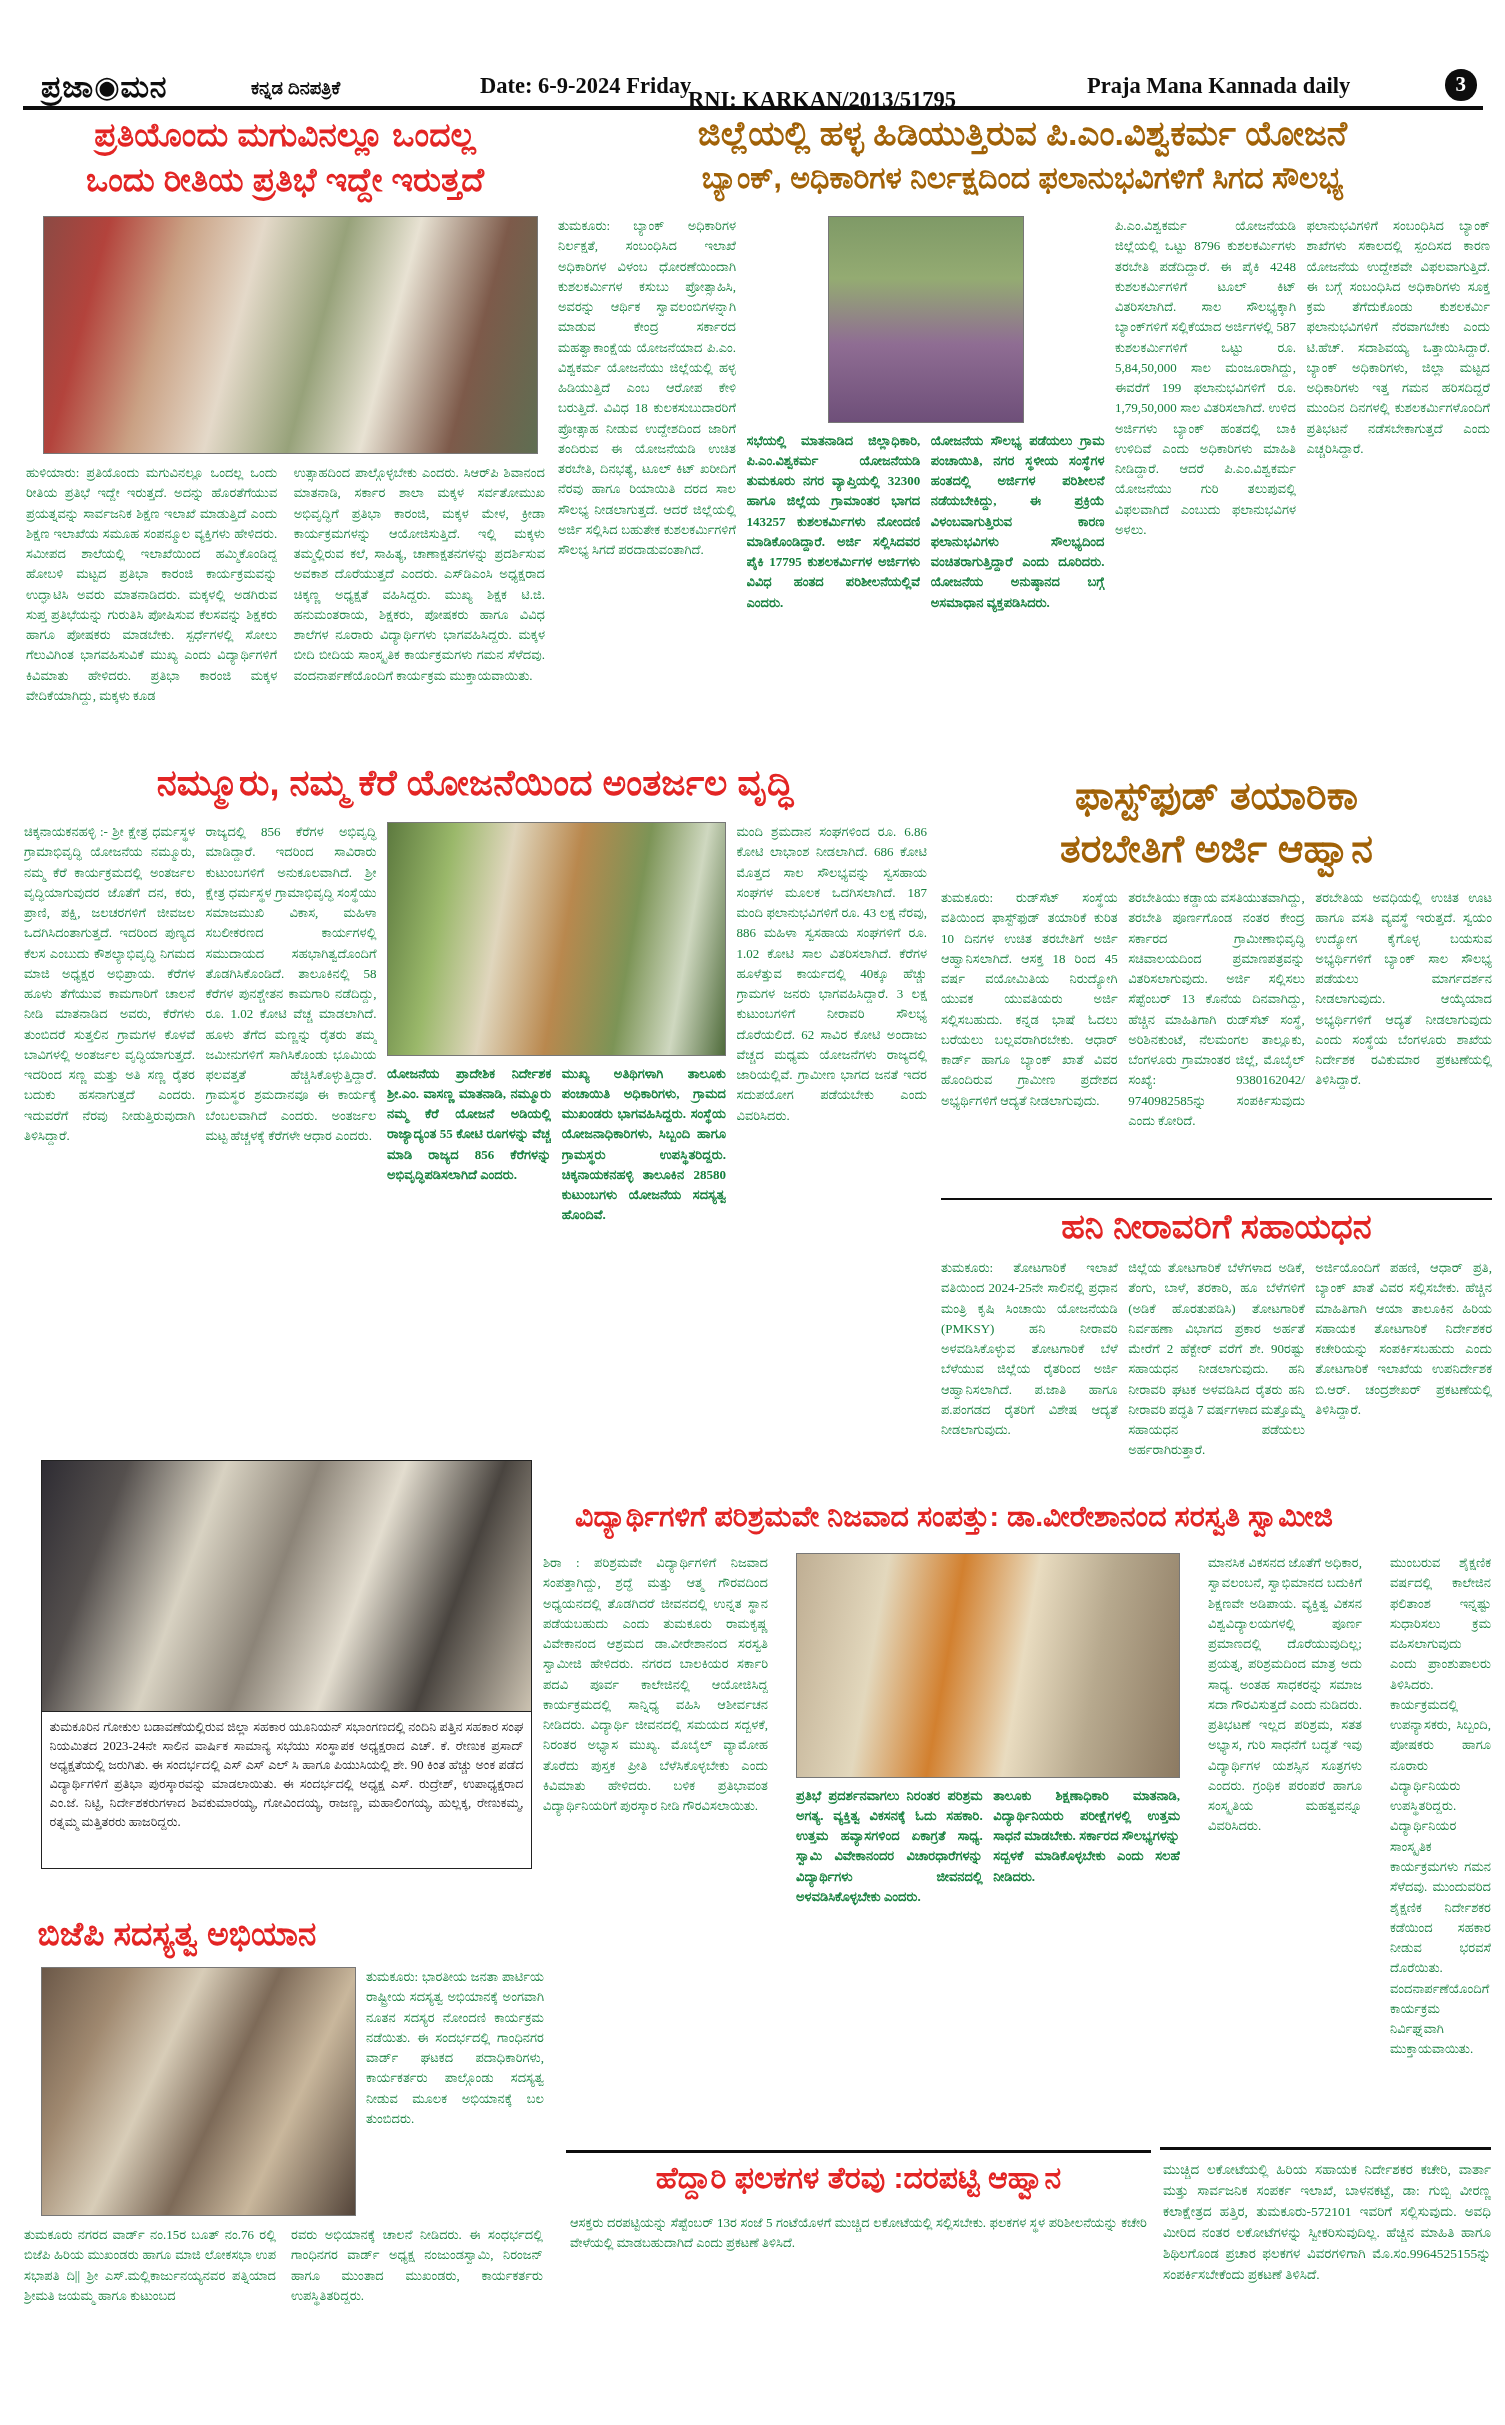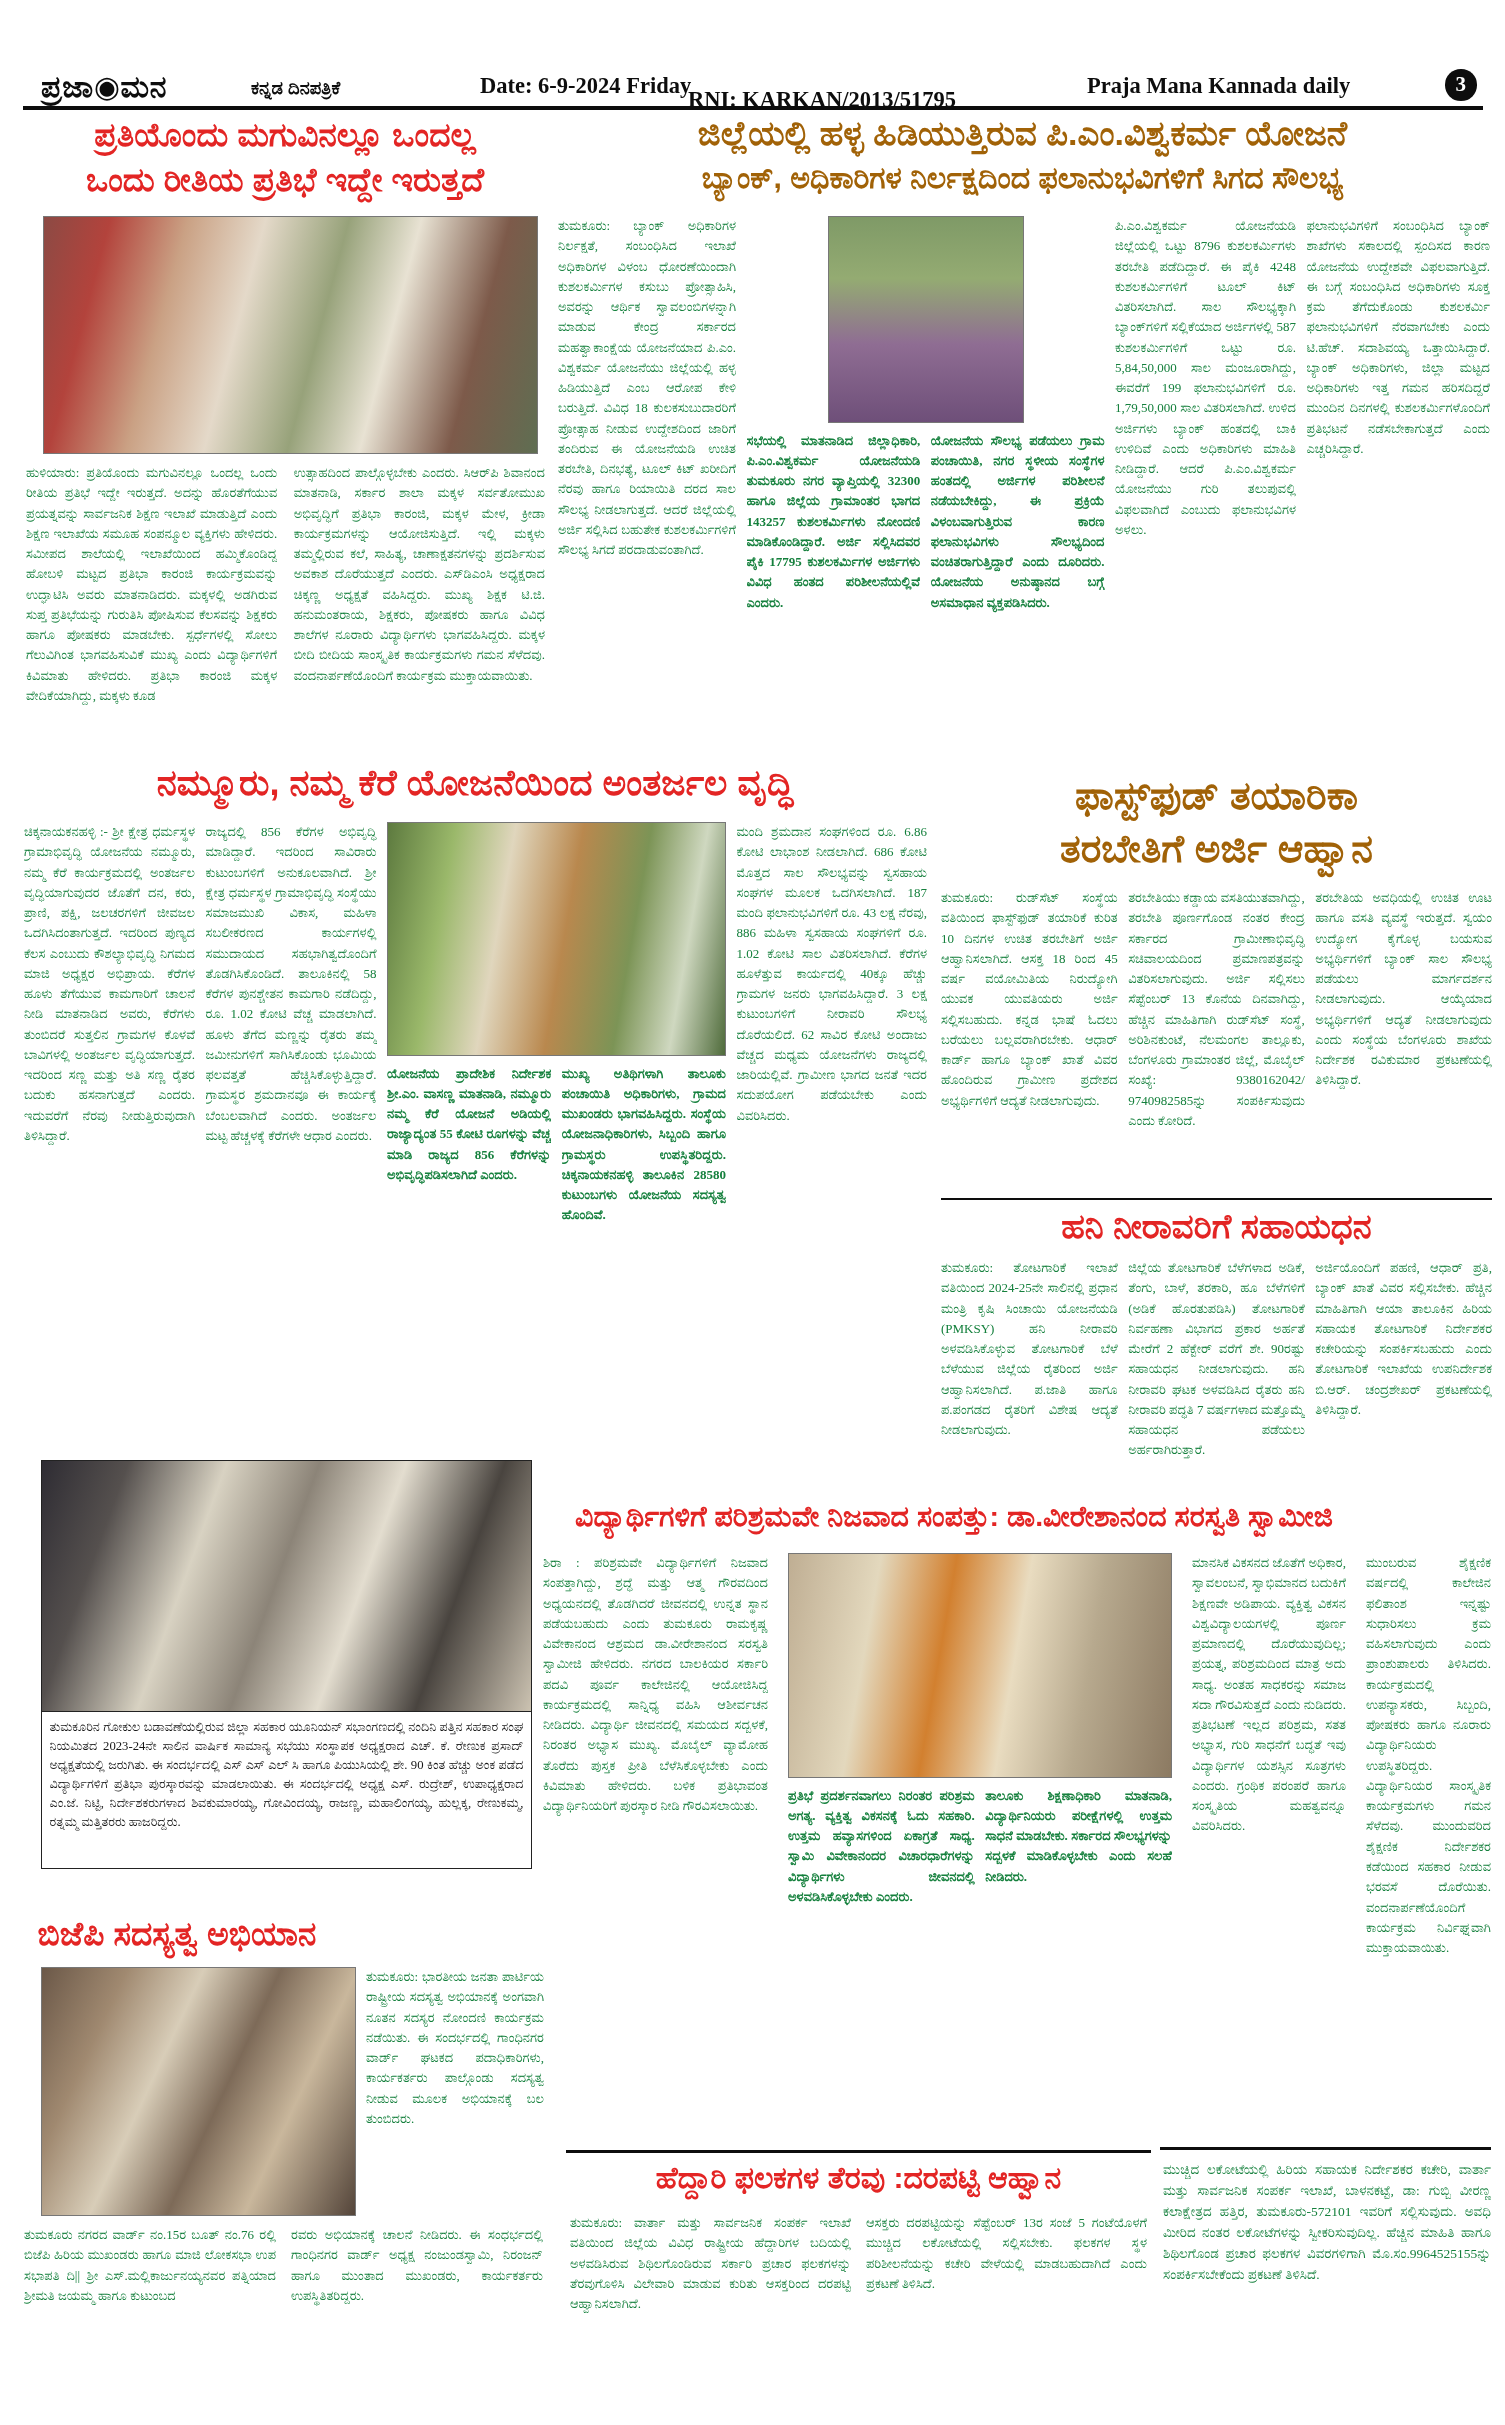--- a/index.html
+++ b/index.html
@@ -105,7 +105,7 @@
     <div class="capbox" style="border:none;height:156px;">ತುಮಕೂರಿನ ಗೋಕುಲ ಬಡಾವಣೆಯಲ್ಲಿರುವ ಜಿಲ್ಲಾ ಸಹಕಾರ ಯೂನಿಯನ್ ಸಭಾಂಗಣದಲ್ಲಿ ನಂದಿನಿ ಪತ್ತಿನ ಸಹಕಾರ ಸಂಘ ನಿಯಮಿತದ 2023-24ನೇ ಸಾಲಿನ ವಾರ್ಷಿಕ ಸಾಮಾನ್ಯ ಸಭೆಯು ಸಂಸ್ಥಾಪಕ ಅಧ್ಯಕ್ಷರಾದ ಎಚ್. ಕೆ. ರೇಣುಕ ಪ್ರಸಾದ್ ಅಧ್ಯಕ್ಷತೆಯಲ್ಲಿ ಜರುಗಿತು. ಈ ಸಂದರ್ಭದಲ್ಲಿ ಎಸ್ ಎಸ್ ಎಲ್ ಸಿ ಹಾಗೂ ಪಿಯುಸಿಯಲ್ಲಿ ಶೇ. 90 ಕಿಂತ ಹೆಚ್ಚು ಅಂಕ ಪಡೆದ ವಿದ್ಯಾರ್ಥಿಗಳಿಗೆ ಪ್ರತಿಭಾ ಪುರಸ್ಕಾರವನ್ನು ಮಾಡಲಾಯಿತು. ಈ ಸಂದರ್ಭದಲ್ಲಿ ಅಧ್ಯಕ್ಷ ಎಸ್. ರುದ್ರೇಶ್, ಉಪಾಧ್ಯಕ್ಷರಾದ ಎಂ.ಜೆ. ನಿಟ್ಟಿ, ನಿರ್ದೇಶಕರುಗಳಾದ ಶಿವಕುಮಾರಯ್ಯ, ಗೋವಿಂದಯ್ಯ, ರಾಜಣ್ಣ, ಮಹಾಲಿಂಗಯ್ಯ, ಹುಲ್ಲಕ್ಕ, ರೇಣುಕಮ್ಮ, ರತ್ನಮ್ಮ ಮತ್ತಿತರರು ಹಾಜರಿದ್ದರು.</div>
   </div>
 
-  <div class="abs cols" style="left:543px;top:1553px;width:948px;height:594px;gap:20px;">
+  <div class="abs cols" style="left:543px;top:1553px;width:948px;height:594px;gap:28px;">
     <div class="bcol" style="width:225px;">ಶಿರಾ : ಪರಿಶ್ರಮವೇ ವಿದ್ಯಾರ್ಥಿಗಳಿಗೆ ನಿಜವಾದ ಸಂಪತ್ತಾಗಿದ್ದು, ಶ್ರದ್ಧೆ ಮತ್ತು ಆತ್ಮ ಗೌರವದಿಂದ ಅಧ್ಯಯನದಲ್ಲಿ ತೊಡಗಿದರೆ ಜೀವನದಲ್ಲಿ ಉನ್ನತ ಸ್ಥಾನ ಪಡೆಯಬಹುದು ಎಂದು ತುಮಕೂರು ರಾಮಕೃಷ್ಣ ವಿವೇಕಾನಂದ ಆಶ್ರಮದ ಡಾ.ವೀರೇಶಾನಂದ ಸರಸ್ವತಿ ಸ್ವಾಮೀಜಿ ಹೇಳಿದರು. ನಗರದ ಬಾಲಕಿಯರ ಸರ್ಕಾರಿ ಪದವಿ ಪೂರ್ವ ಕಾಲೇಜಿನಲ್ಲಿ ಆಯೋಜಿಸಿದ್ದ ಕಾರ್ಯಕ್ರಮದಲ್ಲಿ ಸಾನ್ನಿಧ್ಯ ವಹಿಸಿ ಆಶೀರ್ವಚನ ನೀಡಿದರು. ವಿದ್ಯಾರ್ಥಿ ಜೀವನದಲ್ಲಿ ಸಮಯದ ಸದ್ಬಳಕೆ, ನಿರಂತರ ಅಭ್ಯಾಸ ಮುಖ್ಯ. ಮೊಬೈಲ್ ವ್ಯಾಮೋಹ ತೊರೆದು ಪುಸ್ತಕ ಪ್ರೀತಿ ಬೆಳೆಸಿಕೊಳ್ಳಬೇಕು ಎಂದು ಕಿವಿಮಾತು ಹೇಳಿದರು. ಬಳಿಕ ಪ್ರತಿಭಾವಂತ ವಿದ್ಯಾರ್ಥಿನಿಯರಿಗೆ ಪುರಸ್ಕಾರ ನೀಡಿ ಗೌರವಿಸಲಾಯಿತು.</div>
     <div class="midwrap" style="width:384px;">
       <div class="photo ph-e" style="width:384px;height:225px;"></div>

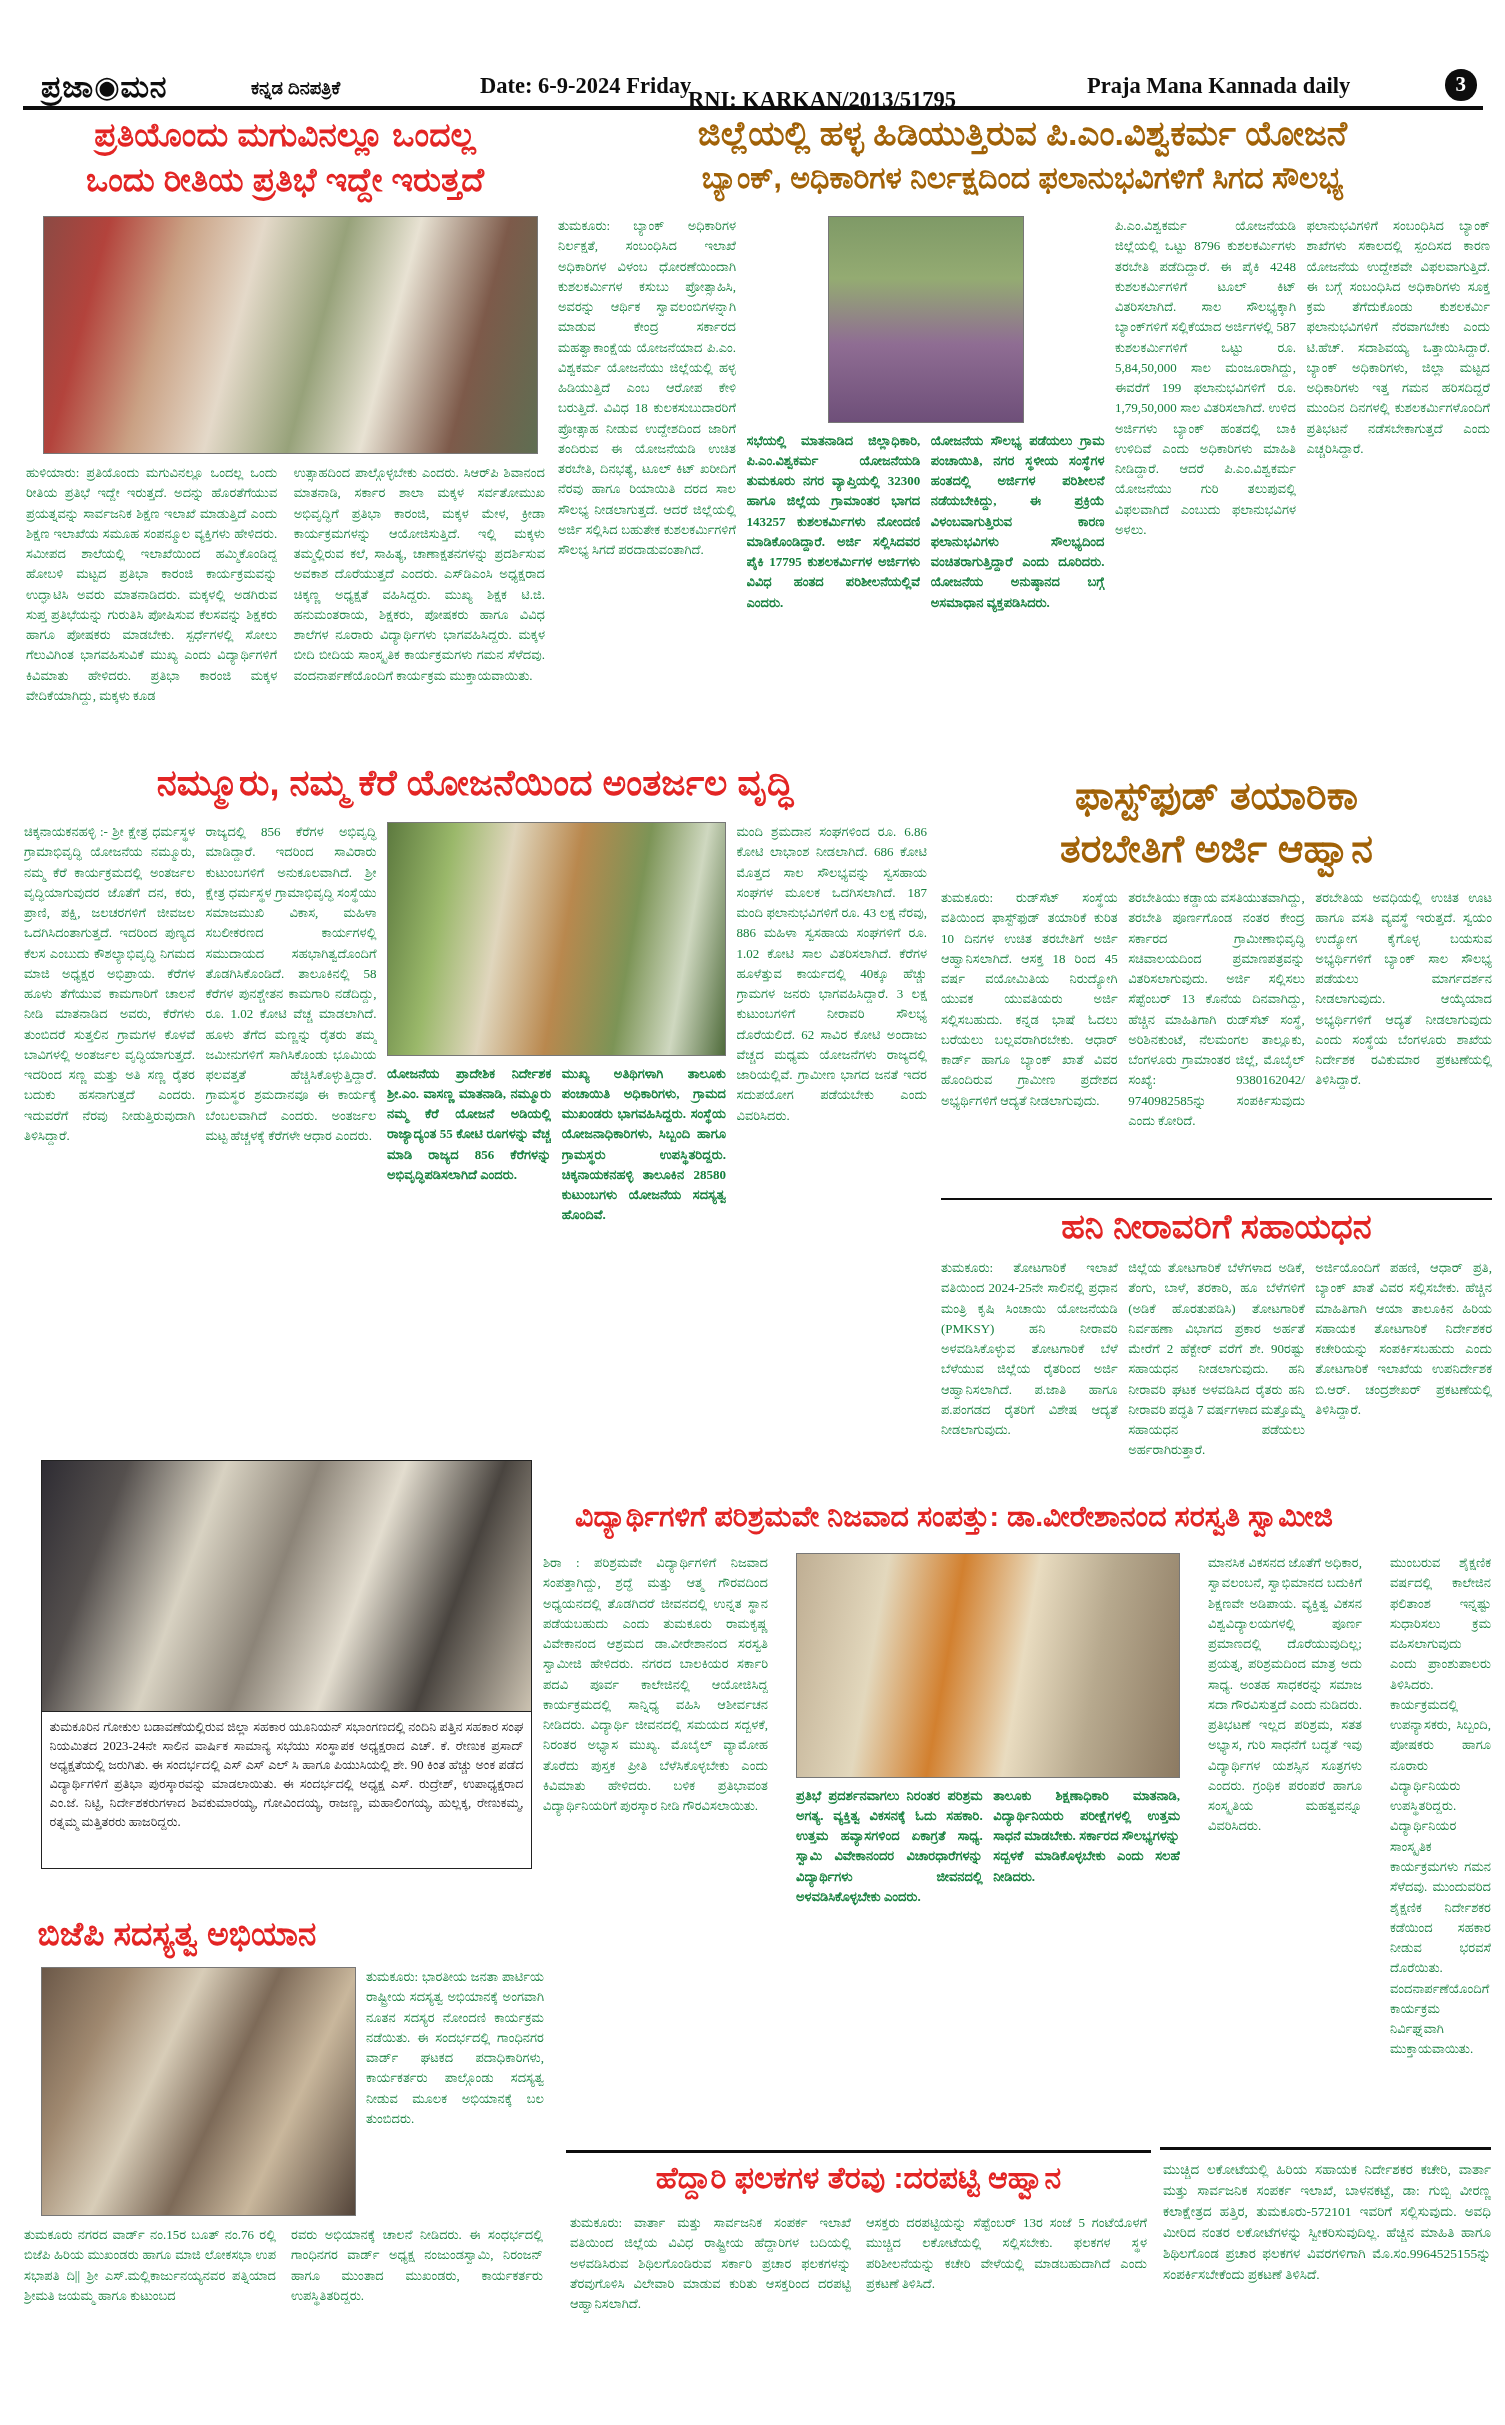--- a/index.html
+++ b/index.html
@@ -129,7 +129,6 @@
   <div class="abs hrule" style="left:566px;top:2150px;width:585px;height:3px;"></div>
   <div class="abs hl hl-red" style="left:570px;top:2159px;width:577px;font-size:30px;">ಹೆದ್ದಾರಿ ಫಲಕಗಳ ತೆರವು :ದರಪಟ್ಟಿ ಆಹ್ವಾನ</div>
   <div class="abs cols" style="left:570px;top:2213px;width:577px;height:208px;gap:15px;">
-    <div class="bcol" style="flex:1;">ತುಮಕೂರು: ವಾರ್ತಾ ಮತ್ತು ಸಾರ್ವಜನಿಕ ಸಂಪರ್ಕ ಇಲಾಖೆ ವತಿಯಿಂದ ಜಿಲ್ಲೆಯ ವಿವಿಧ ರಾಷ್ಟ್ರೀಯ ಹೆದ್ದಾರಿಗಳ ಬದಿಯಲ್ಲಿ ಅಳವಡಿಸಿರುವ ಶಿಥಿಲಗೊಂಡಿರುವ ಸರ್ಕಾರಿ ಪ್ರಚಾರ ಫಲಕಗಳನ್ನು ತೆರವುಗೊಳಿಸಿ ವಿಲೇವಾರಿ ಮಾಡುವ ಕುರಿತು ಆಸಕ್ತರಿಂದ ದರಪಟ್ಟಿ ಆಹ್ವಾನಿಸಲಾಗಿದೆ.</div>
     <div class="bcol" style="flex:1;">ಆಸಕ್ತರು ದರಪಟ್ಟಿಯನ್ನು ಸೆಪ್ಟೆಂಬರ್ 13ರ ಸಂಜೆ 5 ಗಂಟೆಯೊಳಗೆ ಮುಚ್ಚಿದ ಲಕೋಟೆಯಲ್ಲಿ ಸಲ್ಲಿಸಬೇಕು. ಫಲಕಗಳ ಸ್ಥಳ ಪರಿಶೀಲನೆಯನ್ನು ಕಚೇರಿ ವೇಳೆಯಲ್ಲಿ ಮಾಡಬಹುದಾಗಿದೆ ಎಂದು ಪ್ರಕಟಣೆ ತಿಳಿಸಿದೆ.</div>
   </div>
 

